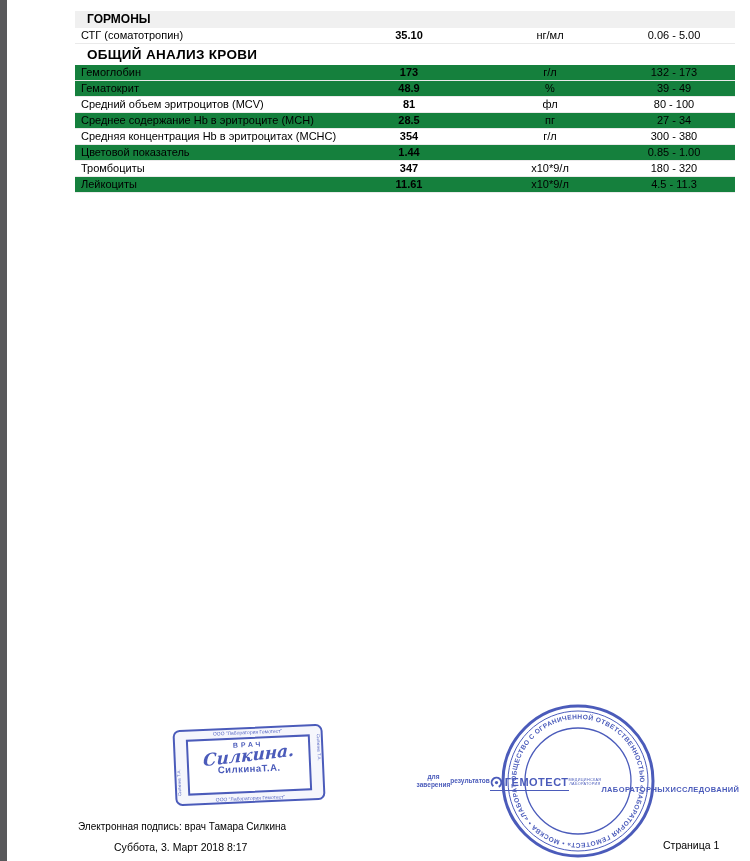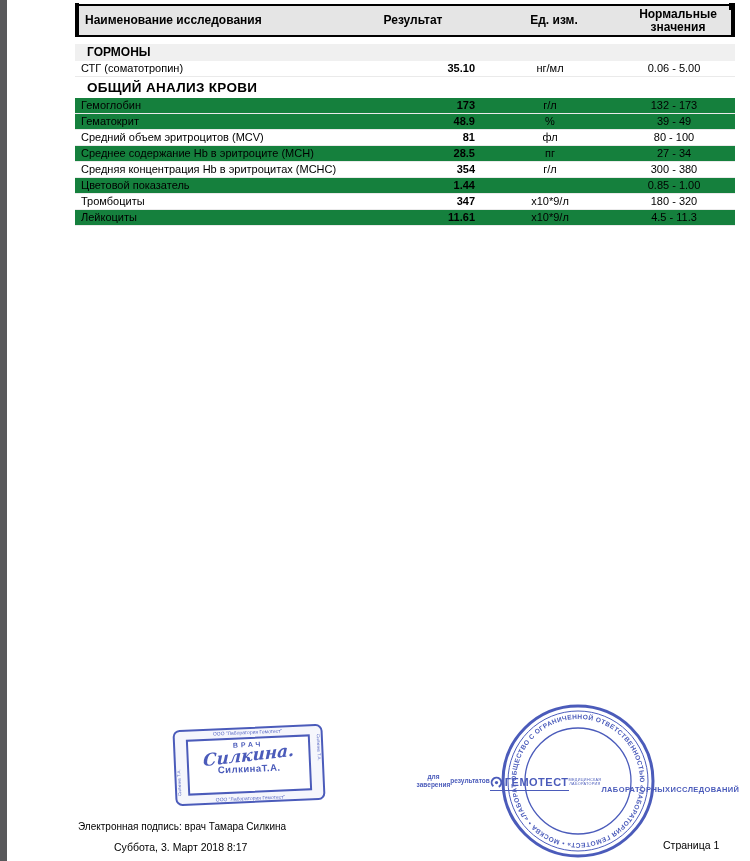--- a/index.html
+++ b/index.html
@@ -81,12 +81,6 @@
   <div class="left-strip"></div>
 
   <div class="lab-table">
-    <div class="thead">
-      <div class="cell col-name">Наименование исследования</div>
-      <div class="cell col-result" style="text-align:center;">Результат</div>
-      <div class="cell col-unit">Ед. изм.</div>
-      <div class="cell col-normal">Нормальные значения</div>
-    </div>
 
     <div class="gap"></div>
 

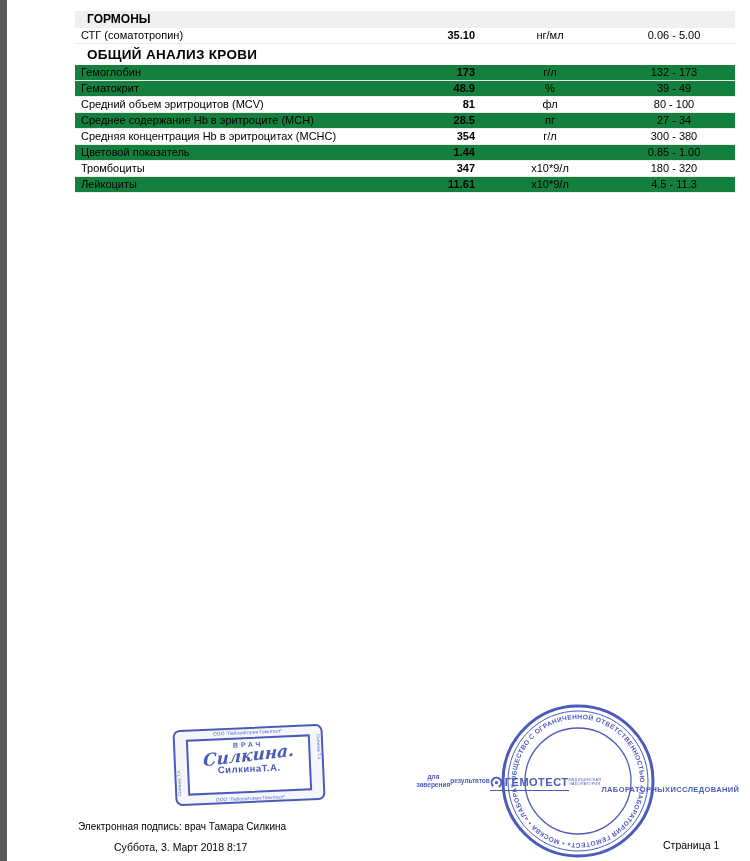--- a/index.html
+++ b/index.html
@@ -23,7 +23,7 @@
   .thead::after  { content:""; position:absolute; right:-4px; top:-3px; width:6px; height:7px; background:#000; }
   .cell { flex:0 0 auto; }
   .col-name   { width:268px; text-align:left; padding-left:6px; }
-  .col-result { width:132px; text-align:right; }
+  .col-result { width:132px; text-align:center; }
   .col-unit   { width:150px; text-align:center; }
   .col-normal { width:110px; text-align:center; padding-right:12px; }
   .gap { height:6px; }

